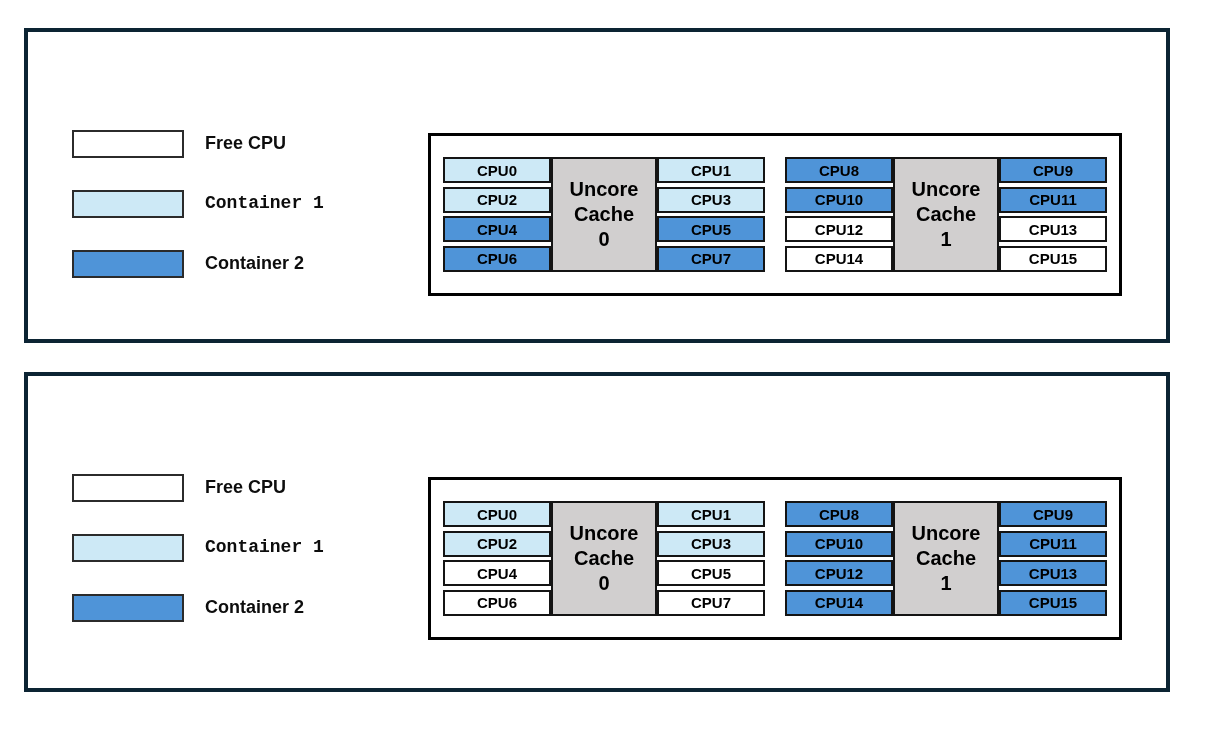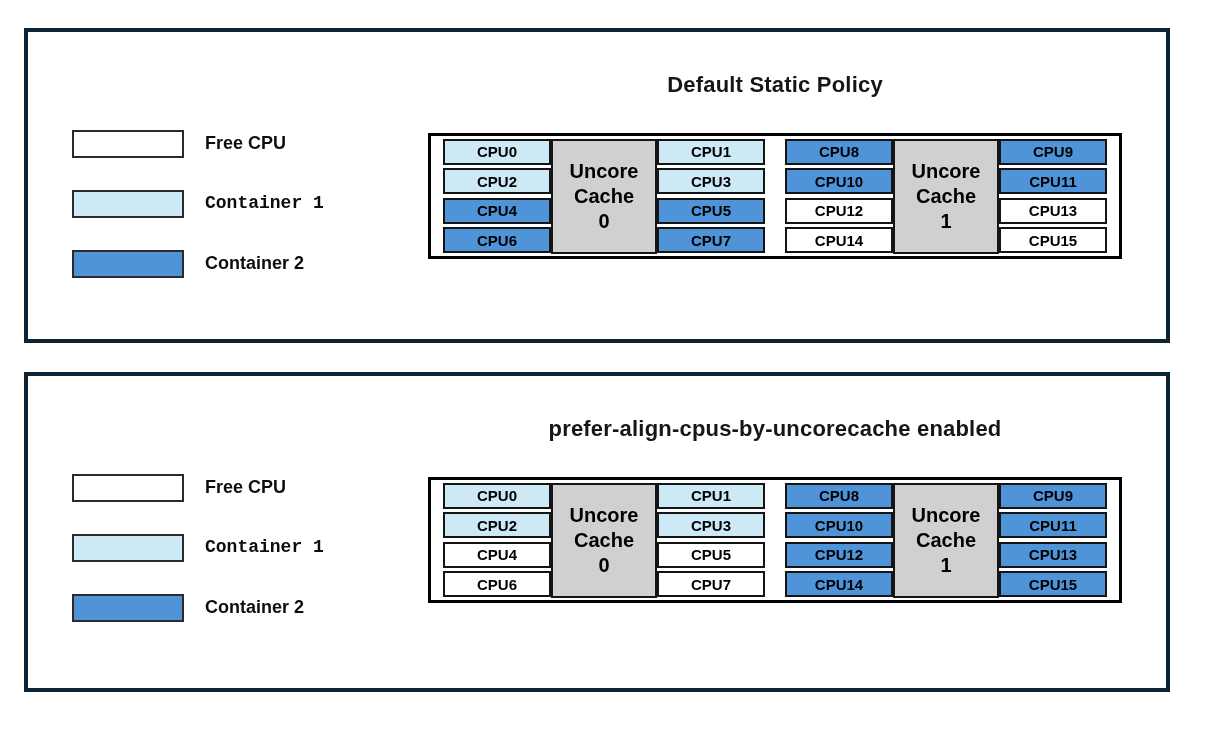--- a/index.html
+++ b/index.html
@@ -59,7 +59,6 @@
 <body>
 
 <div class="panel" id="panel-0" style="border-color: rgb(12, 36, 51);">
-  <div class="panel-title">Default Static Policy</div>
 
   <div class="legend">
     <div class="legend-row r0">

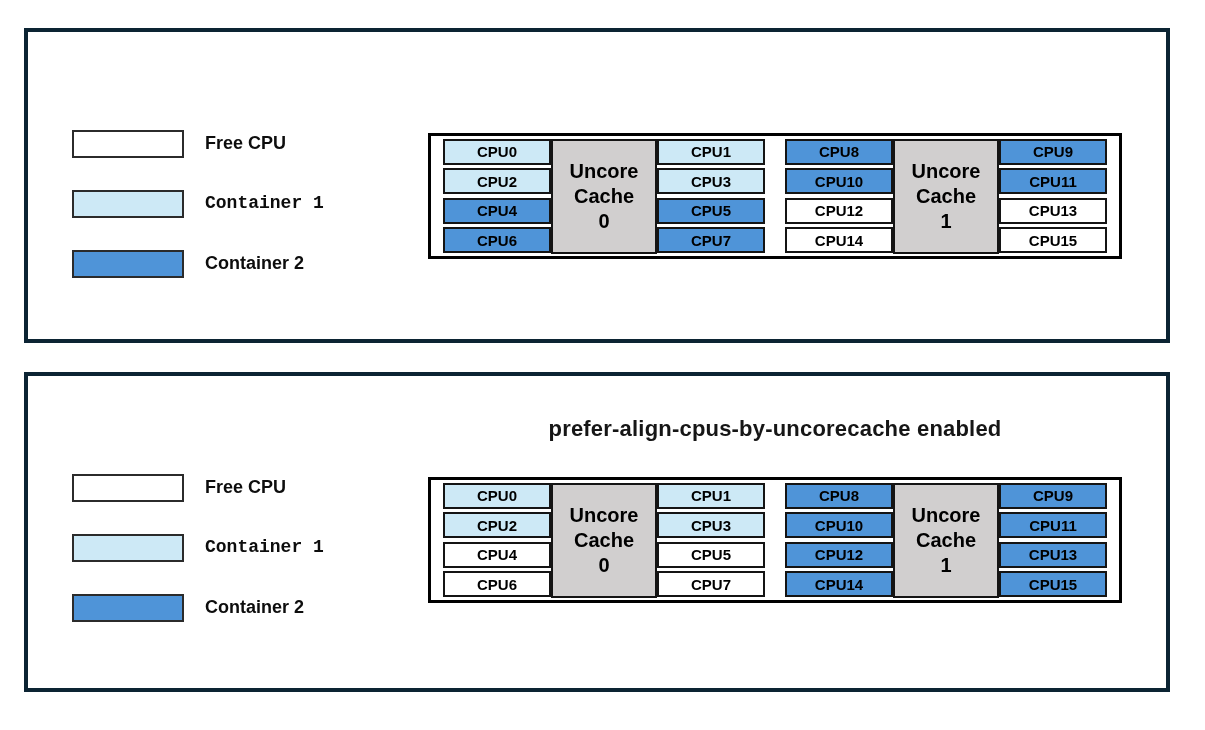--- a/index.html
+++ b/index.html
@@ -32,7 +32,7 @@
     font-size:18px;font-weight:bold;color:#0d0d0d;white-space:nowrap;
   }
   .diagram{
-    position:absolute;left:400px;top:101px;width:694px;height:126px;
+    position:absolute;left:400px;top:101px;width:694px;height:163px;
     border:3px solid #000;box-sizing:border-box;background:#fff;
     display:flex;align-items:center;justify-content:space-between;
     padding:4px 12px;

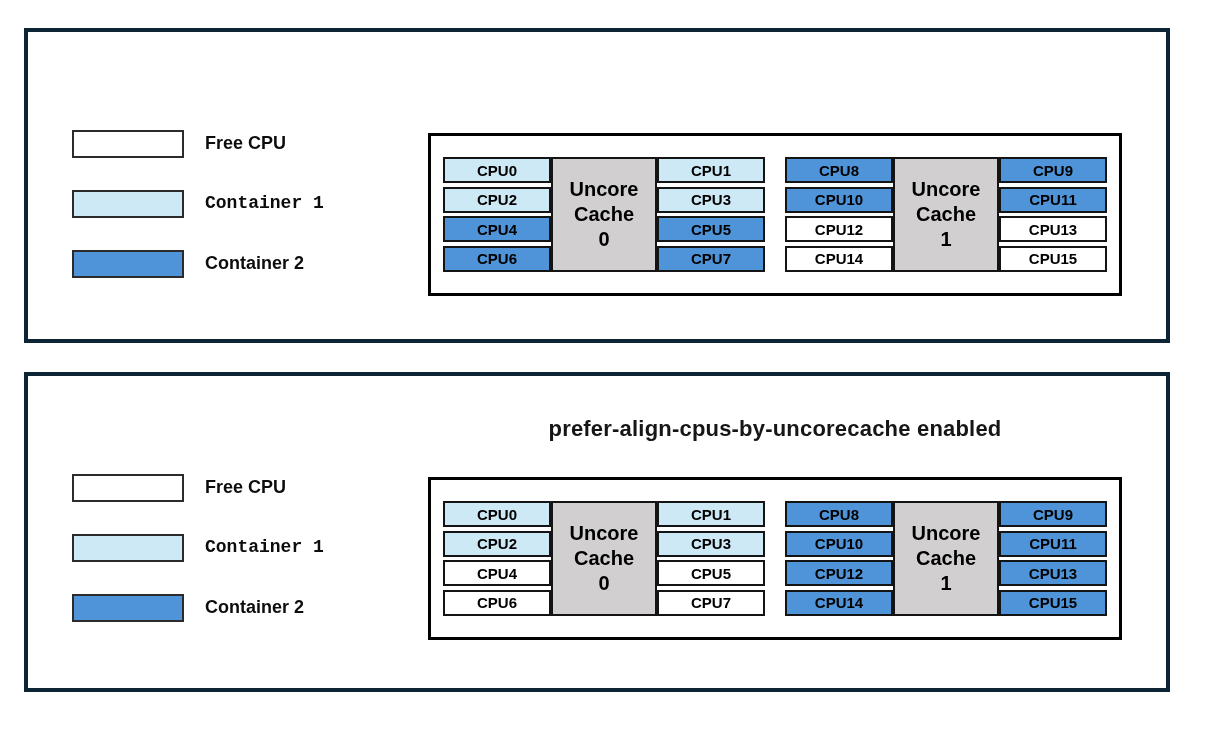--- a/index.html
+++ b/index.html
@@ -114,7 +114,6 @@
 </div>
 
 <div class="panel" id="panel-1" style="border-color: rgb(12, 36, 51);">
-  <div class="panel-title">prefer-align-cpus-by-uncorecache enabled</div>
 
   <div class="legend">
     <div class="legend-row r0">

